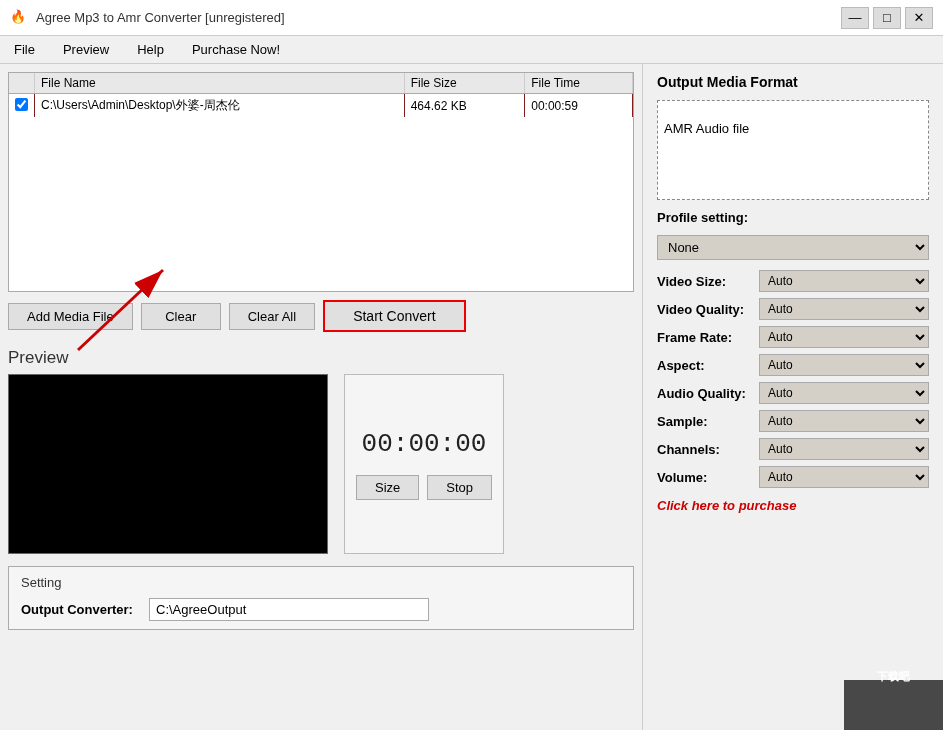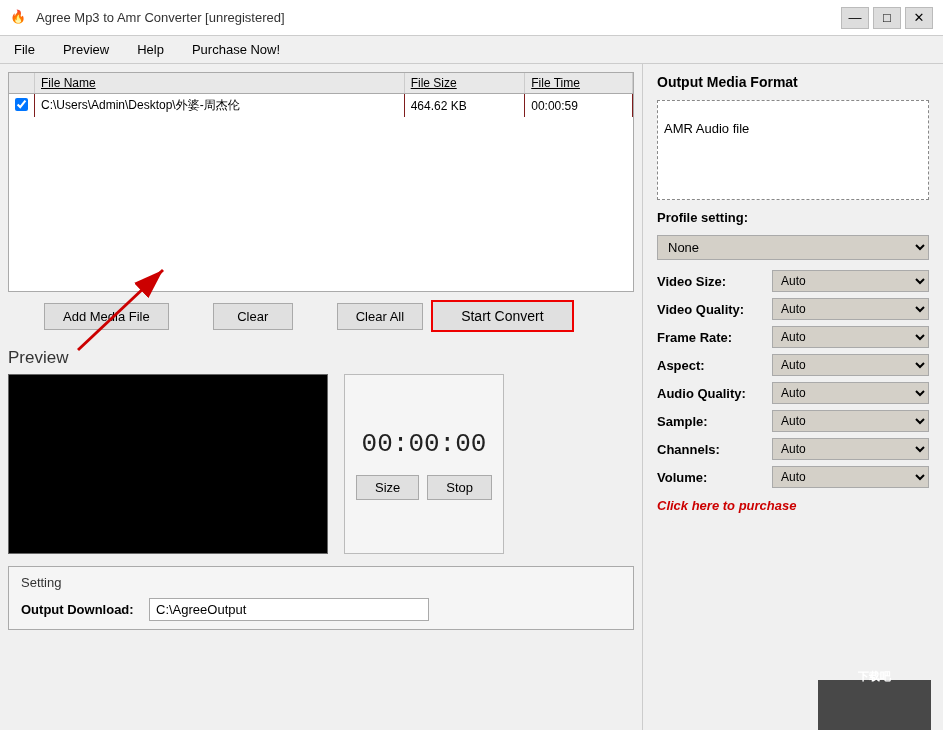--- a/index.html
+++ b/index.html
@@ -102,7 +102,6 @@
       padding: 3px 6px;
       text-align: left;
       font-weight: normal;
-      text-decoration: underline;
     }
     .file-table td {
       padding: 3px 6px;

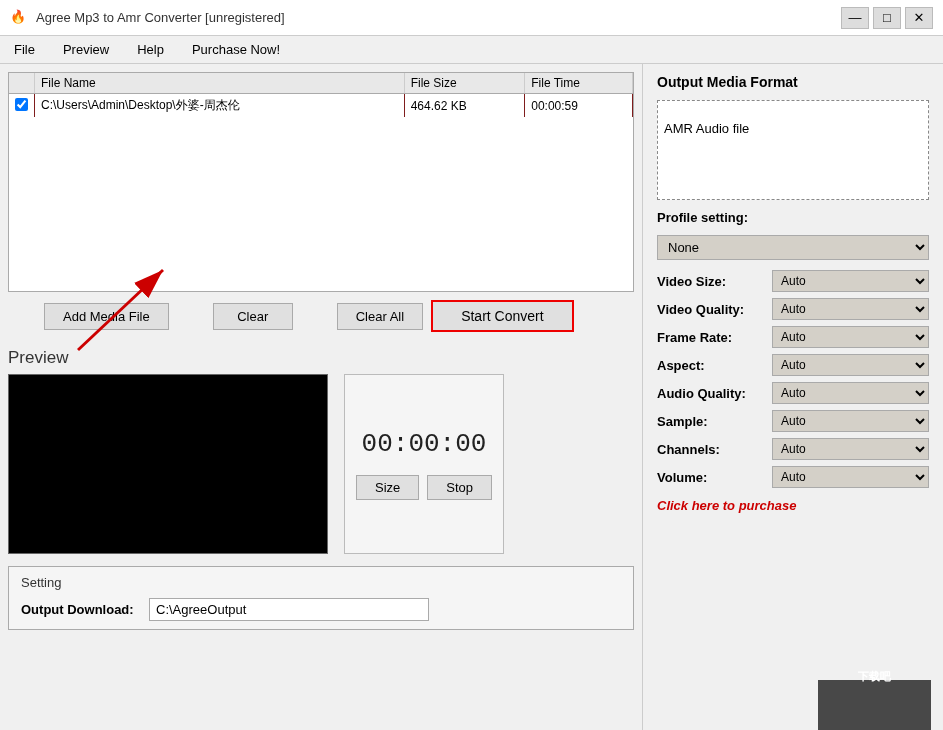--- a/index.html
+++ b/index.html
@@ -258,7 +258,7 @@
     .setting-grid-row {
       display: flex;
       align-items: center;
-      gap: 15px;
+      gap: 2px;
     }
     .setting-grid-row label {
       min-width: 100px;

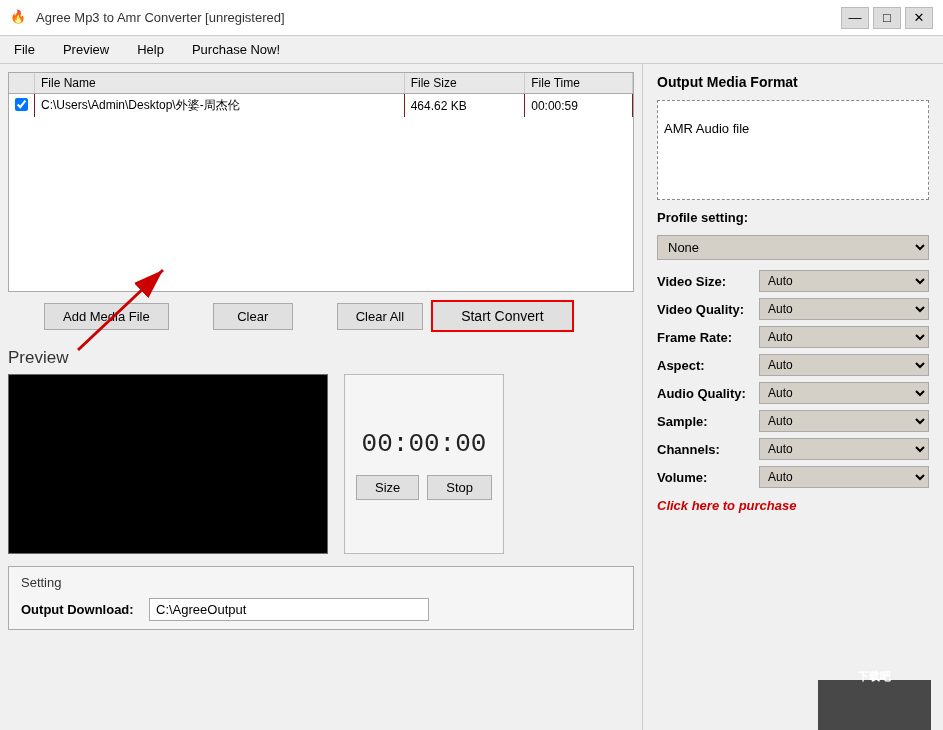--- a/index.html
+++ b/index.html
@@ -122,7 +122,6 @@
       cursor: pointer;
       font-size: 13px;
       min-width: 80px;
-      margin-left: 36px;
     }
     .btn-start-convert {
       background: #e0e0e0;

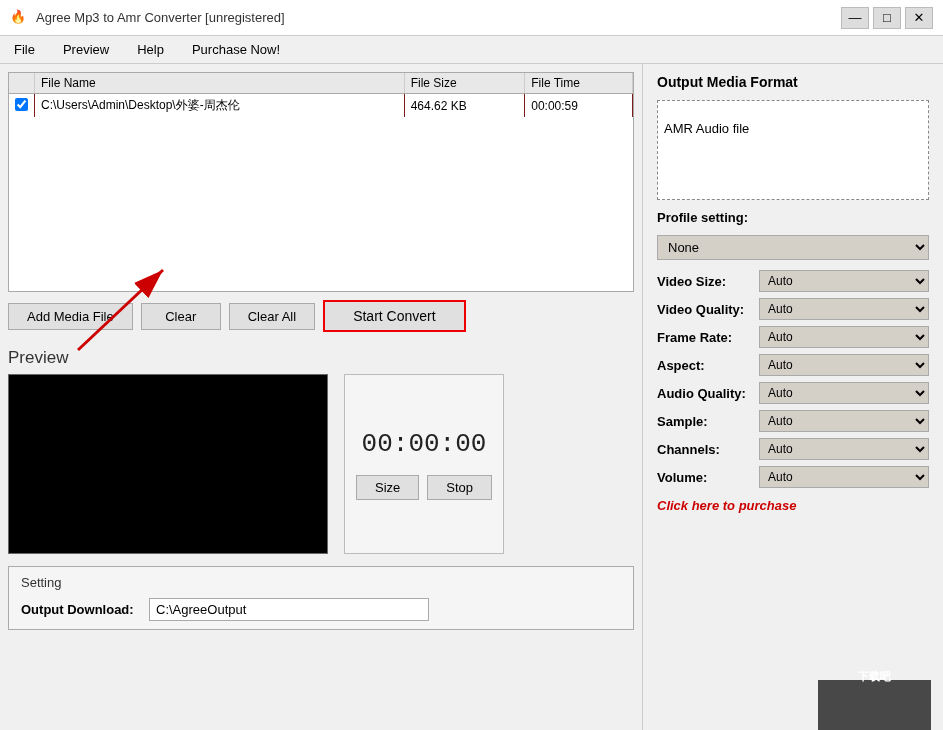--- a/index.html
+++ b/index.html
@@ -403,7 +403,7 @@
     <div class="setting-section">
       <div class="setting-label">Setting</div>
       <div class="setting-row">
-        <label>Output Download:</label>
+        <label>Output Converter:</label>
         <input class="setting-input" type="text" value="C:\AgreeOutput" style="">
       </div>
     </div>

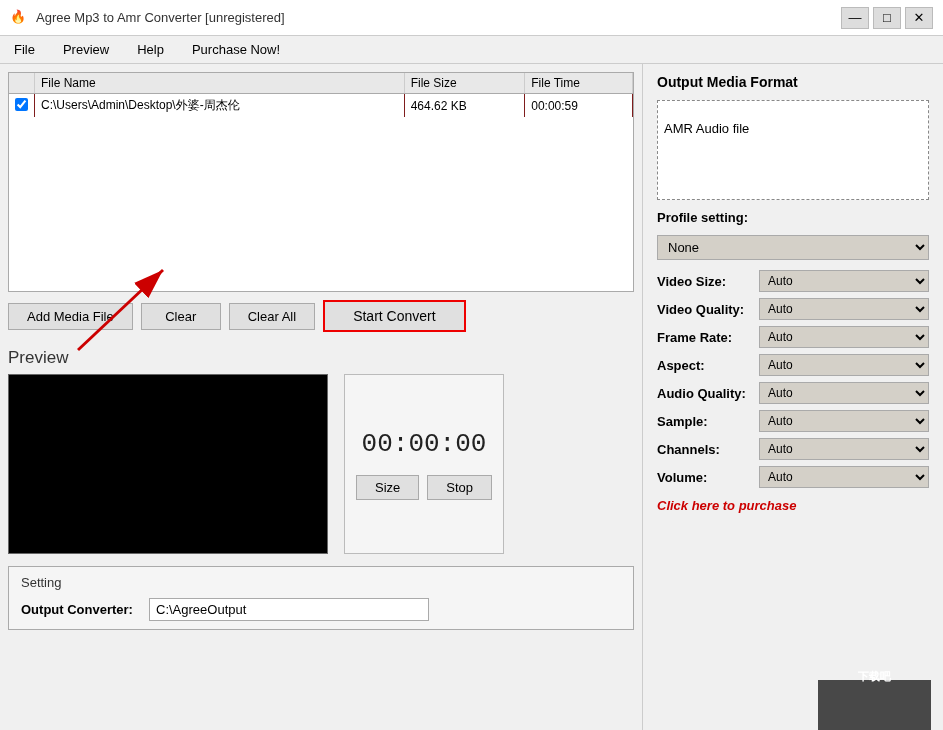--- a/index.html
+++ b/index.html
@@ -297,8 +297,8 @@
     .watermark {
       position: fixed;
       bottom: 0;
-      right: 12px;
-      width: 113px;
+      right: 0;
+      width: 99px;
       height: 50px;
       background: rgba(0,0,0,0.7);
       display: flex;

